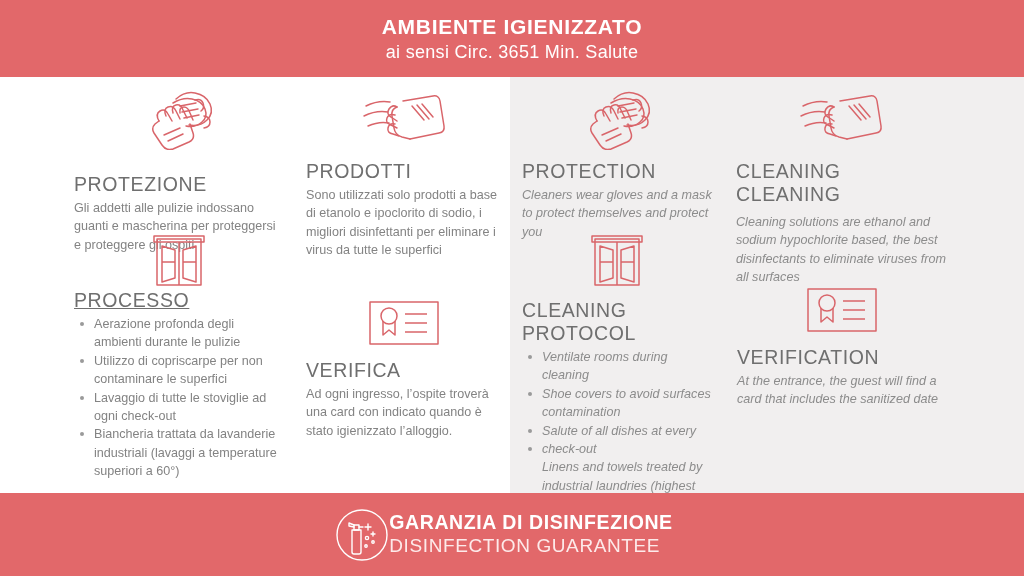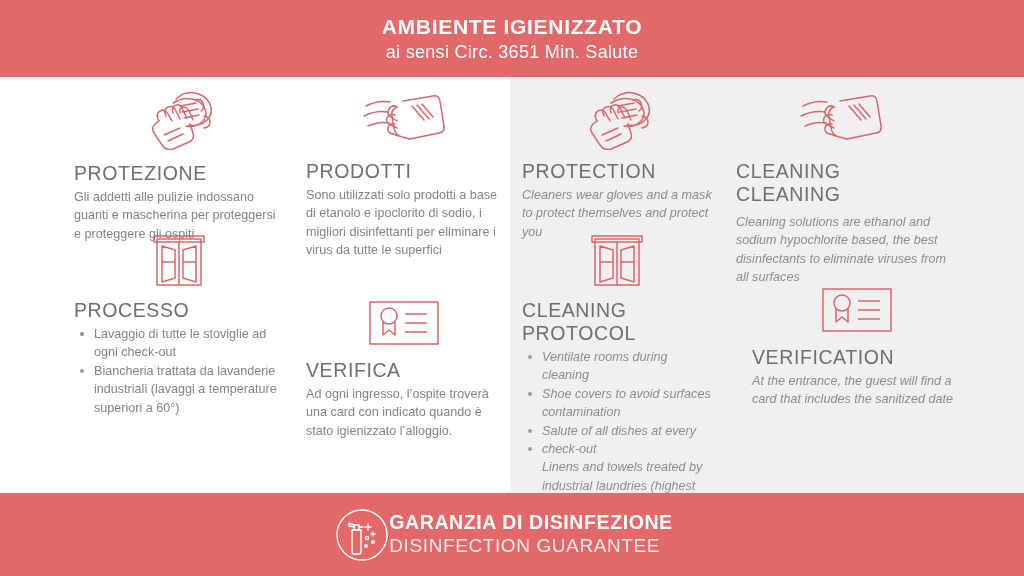--- a/index.html
+++ b/index.html
@@ -201,7 +201,7 @@
             <path d="M22 47 l16 -7 M26 53 l15 -7"></path>
           </svg>
         </div>
-        <div class="heading" style="margin-top:12px;">PROTEZIONE</div>
+        <div class="heading" style="margin-top:23px;">PROTEZIONE</div>
         <p class="body-text">Gli addetti alle pulizie indossano guanti e mascherina per proteggersi e proteggere gli ospiti</p>
       </div>
 

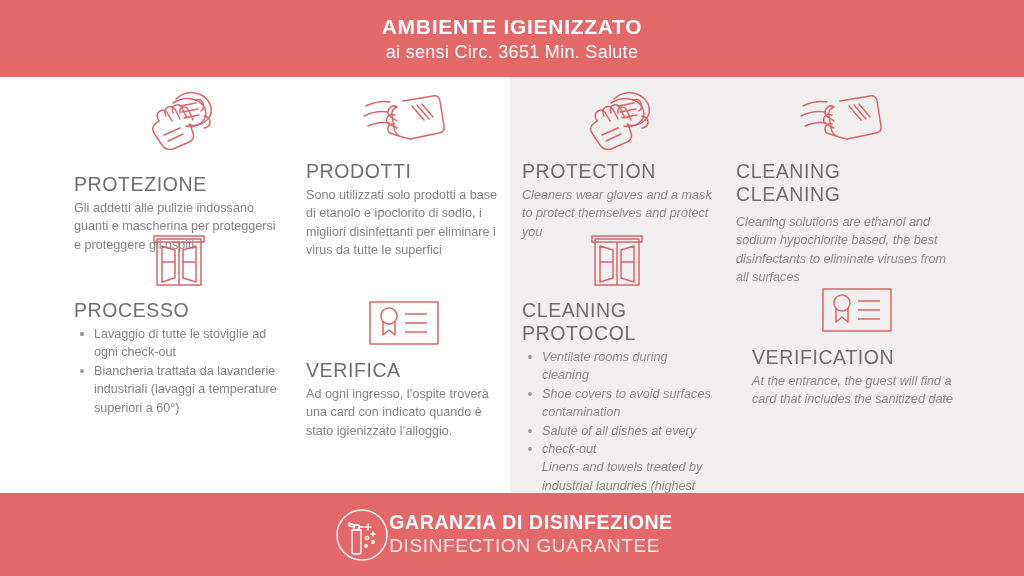--- a/index.html
+++ b/index.html
@@ -216,7 +216,7 @@
             <path d="M9 27 l13 0 M43 27 l-13 0"></path>
           </svg>
         </div>
-        <div class="heading" style="margin-top:10px;">PROCESSO</div>
+        <div class="heading" style="margin-top:0;text-decoration:underline;">PROCESSO</div>
         <ul class="bullets">
             <li><span class="dot"></span></li>
             <li><span class="dot"></span><span>Lavaggio di tutte le stoviglie ad ogni check-out</span></li>

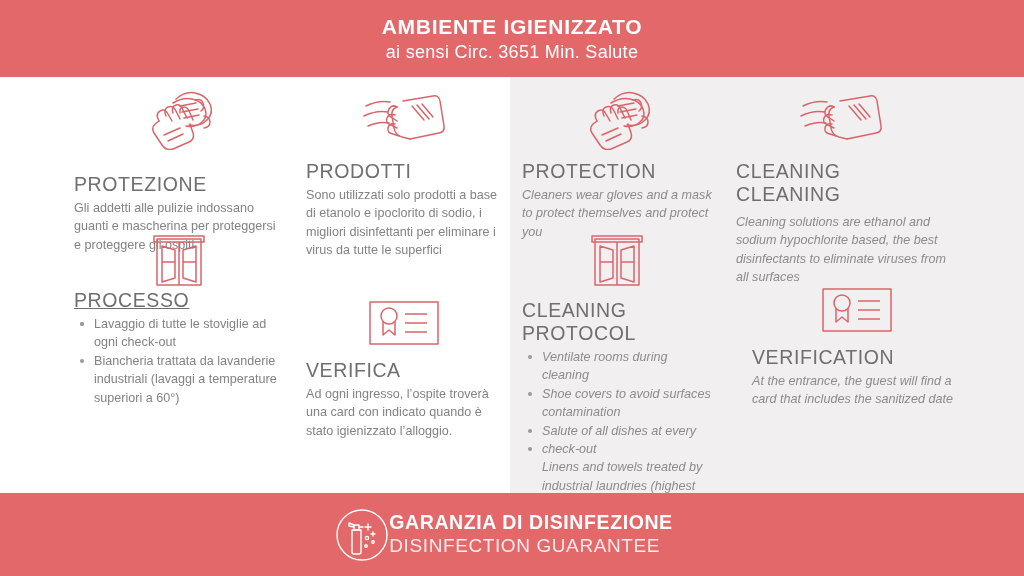--- a/index.html
+++ b/index.html
@@ -218,6 +218,7 @@
         </div>
         <div class="heading" style="margin-top:0;text-decoration:underline;">PROCESSO</div>
         <ul class="bullets">
+            <li><span class="dot"></span><span>Aerazione profonda degli ambienti durante le pulizie</span></li>
             <li><span class="dot"></span></li>
             <li><span class="dot"></span><span>Lavaggio di tutte le stoviglie ad ogni check-out</span></li>
             <li><span class="dot"></span><span>Biancheria trattata da lavanderie industriali (lavaggi a temperature superiori a 60°)</span></li>

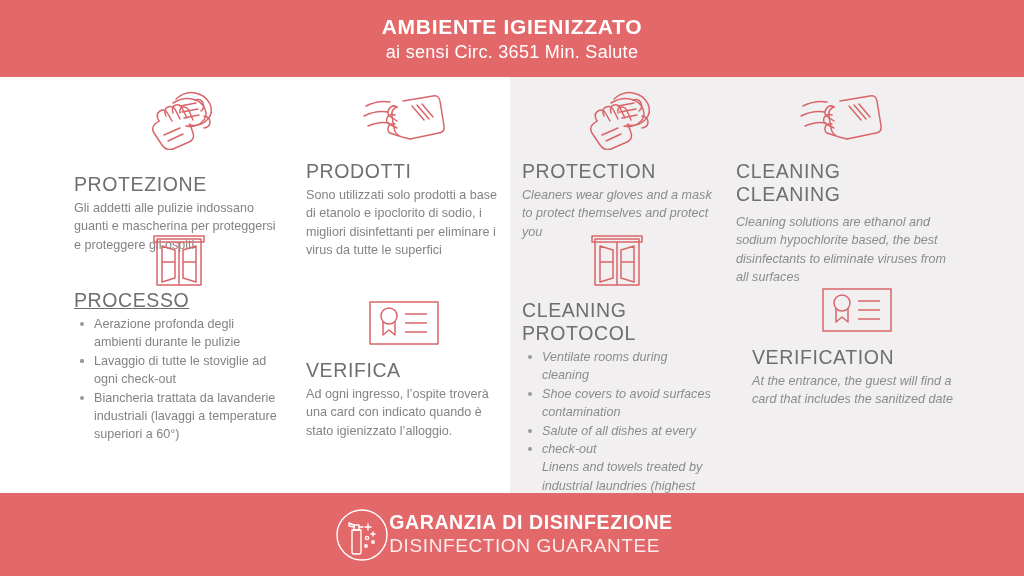--- a/index.html
+++ b/index.html
@@ -219,7 +219,7 @@
         <div class="heading" style="margin-top:0;text-decoration:underline;">PROCESSO</div>
         <ul class="bullets">
             <li><span class="dot"></span><span>Aerazione profonda degli ambienti durante le pulizie</span></li>
-            <li><span class="dot"></span></li>
+            <li><span class="dot"></span><span>Utilizzo di copriscarpe per non contaminare le superfici</span></li>
             <li><span class="dot"></span><span>Lavaggio di tutte le stoviglie ad ogni check-out</span></li>
             <li><span class="dot"></span><span>Biancheria trattata da lavanderie industriali (lavaggi a temperature superiori a 60°)</span></li>
           </ul>

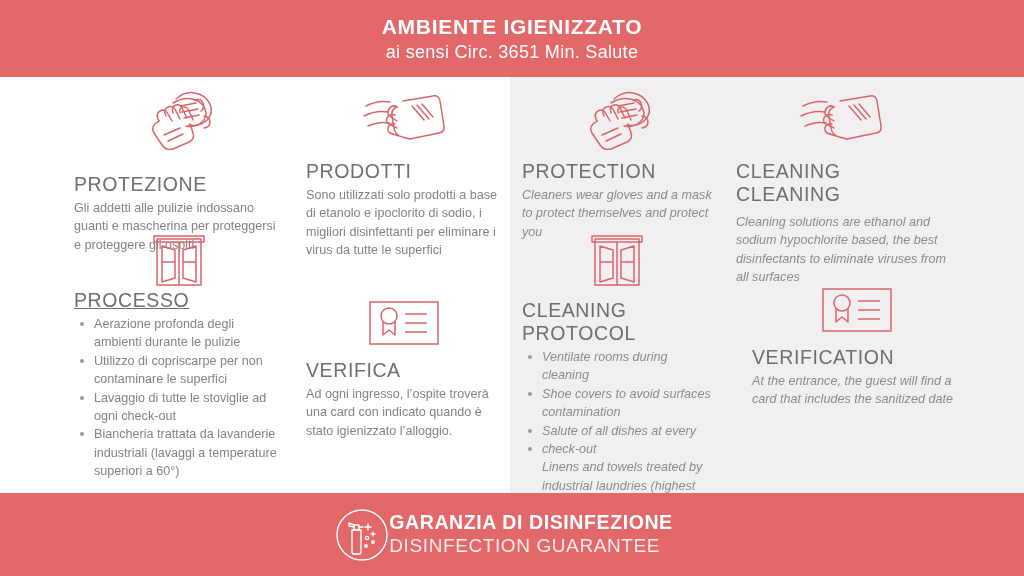--- a/index.html
+++ b/index.html
@@ -327,7 +327,7 @@
         <p class="body-text en" style="margin-top:7px;">Cleaning solutions are ethanol and sodium hypochlorite based, the best disinfectants to eliminate viruses from all surfaces</p>
       </div>
 
-      <div class="block" style="left:16px; top:207px; width:210px;">
+      <div class="block" style="left:1px; top:207px; width:210px;">
         <div class="icon-wrap" style="height:50px;">
           <svg width="70" height="48" viewBox="0 0 70 48" fill="none" stroke="#d9656a" stroke-width="1.5" stroke-linejoin="round">
             <rect x="1" y="3" width="68" height="42"></rect>

